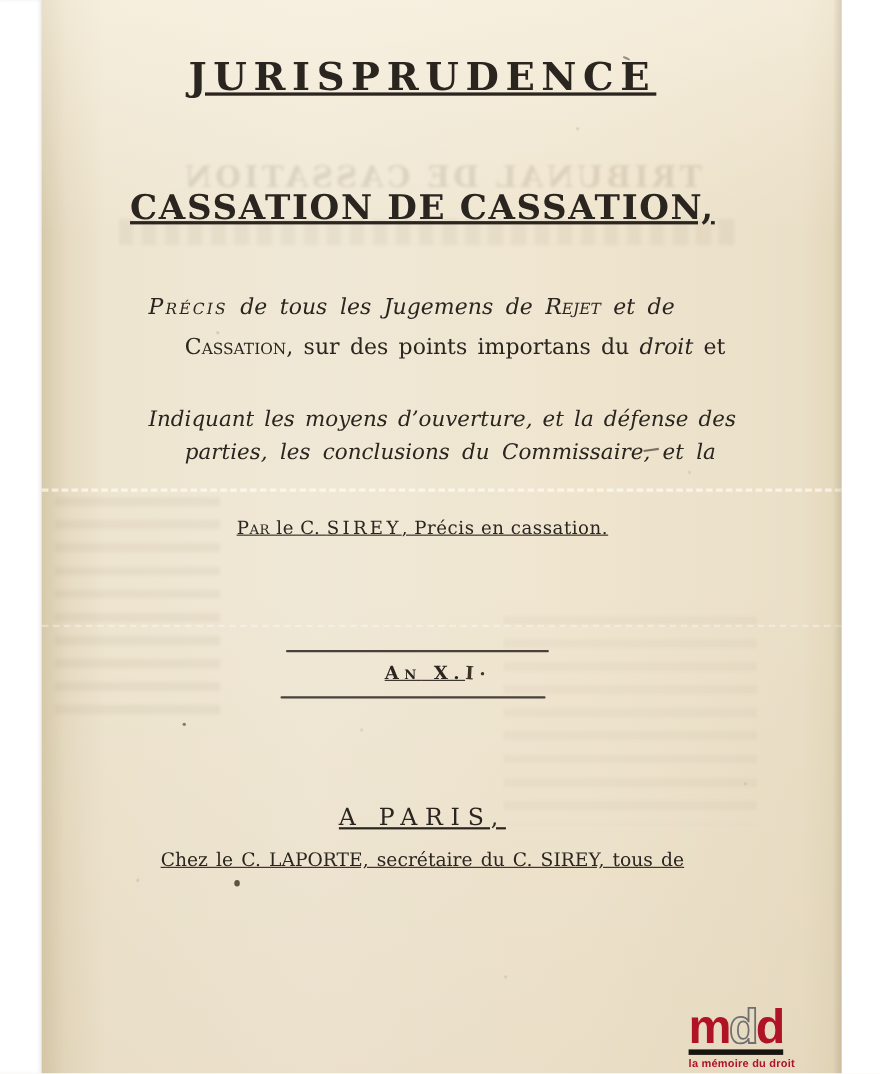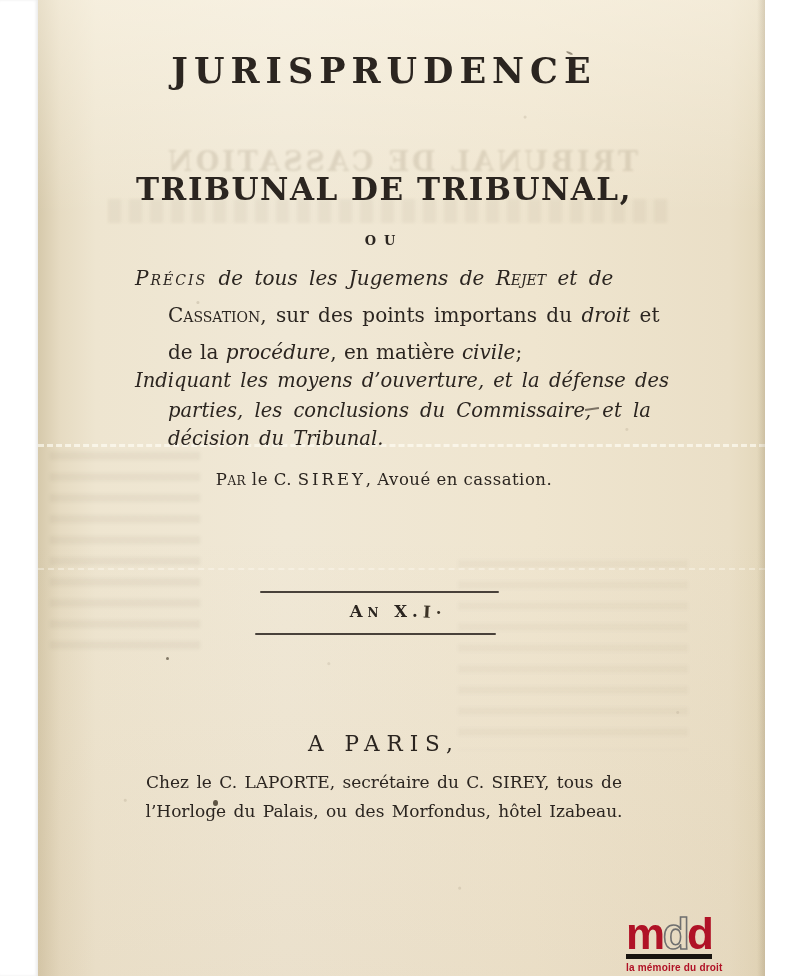--- a/index.html
+++ b/index.html
@@ -46,7 +46,7 @@
   
   .content{position:absolute;left:55px;top:0;width:582px;height:100%;}
   .content > div, .content > h1, .content > h2{position:absolute;left:0;width:100%;margin:0;}
-  .t-center{text-align:center;}
+  .t-center{text-align:center;text-decoration:underline;}
   .main-title{top:50px;font-size:35px;font-weight:700;letter-spacing:6px;}
   .du{top:124px;font-size:14px;letter-spacing:6px;font-weight:700;}
   .title2{top:171px;font-size:31px;font-weight:700;letter-spacing:1.5px;}

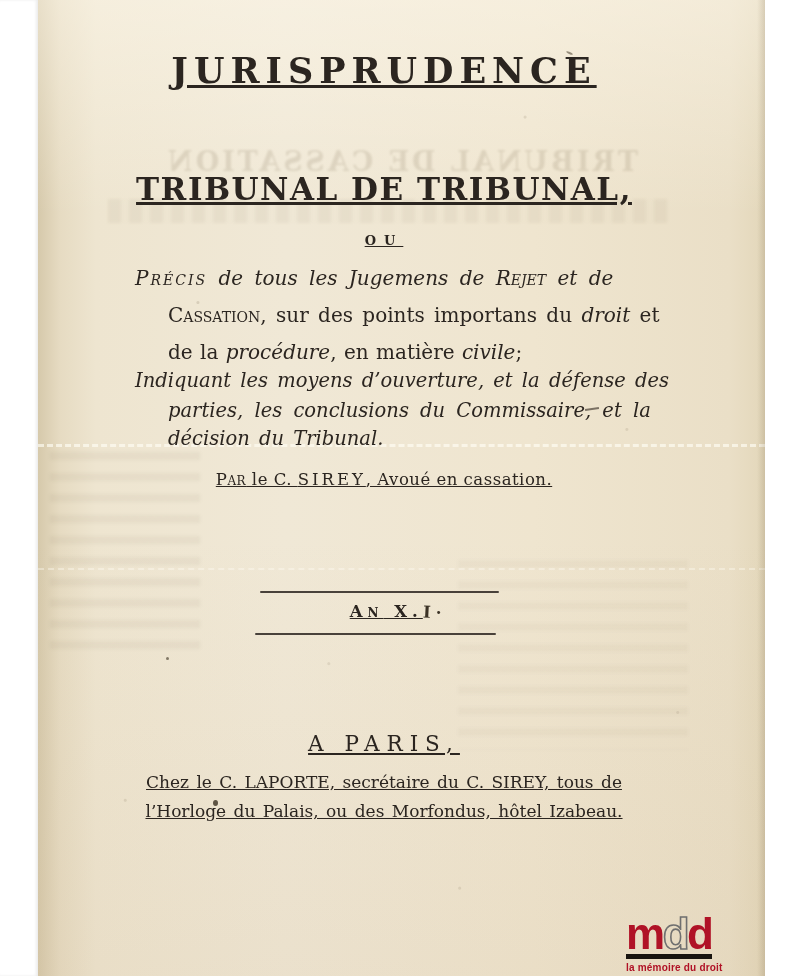--- a/index.html
+++ b/index.html
@@ -113,7 +113,7 @@
       <h1 class="main-title t-center">JURISPRUDENCE</h1>
 
 
-      <h2 class="title2 t-center">TRIBUNAL DE TRIBUNAL,</h2>
+      <h2 class="title2 t-center">CASSATION DE CASSATION,</h2>
 
       <div class="ou t-center">OU</div>
 

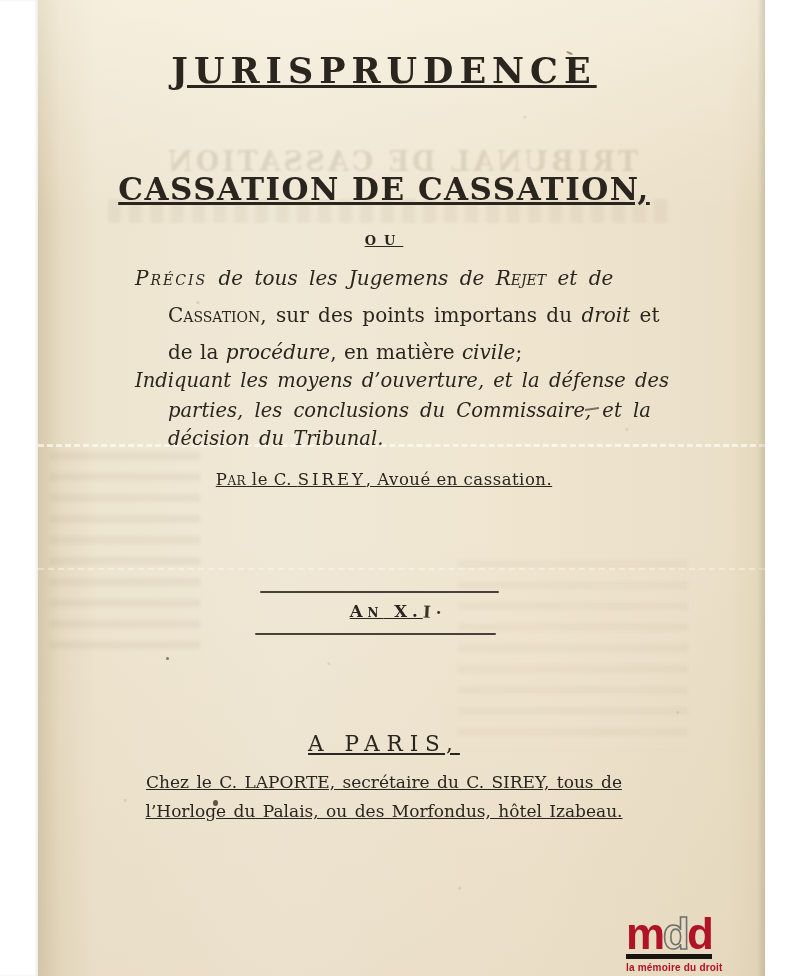--- a/index.html
+++ b/index.html
@@ -115,7 +115,6 @@
 
       <h2 class="title2 t-center">CASSATION DE CASSATION,</h2>
 
-      <div class="ou t-center">OU</div>
 
       <div class="bodyline p1-l1"><span class="run run-sc1">Précis</span><span class="run"> de tous les Jugemens de </span><span class="run run-sc">Rejet</span><span class="run"> et de</span></div>
       <div class="bodyline p1-l2"><span class="run run-sc">Cassation</span><span class="run">, sur des points importans du </span><span class="run run-i">droit</span><span class="run"> et</span></div>

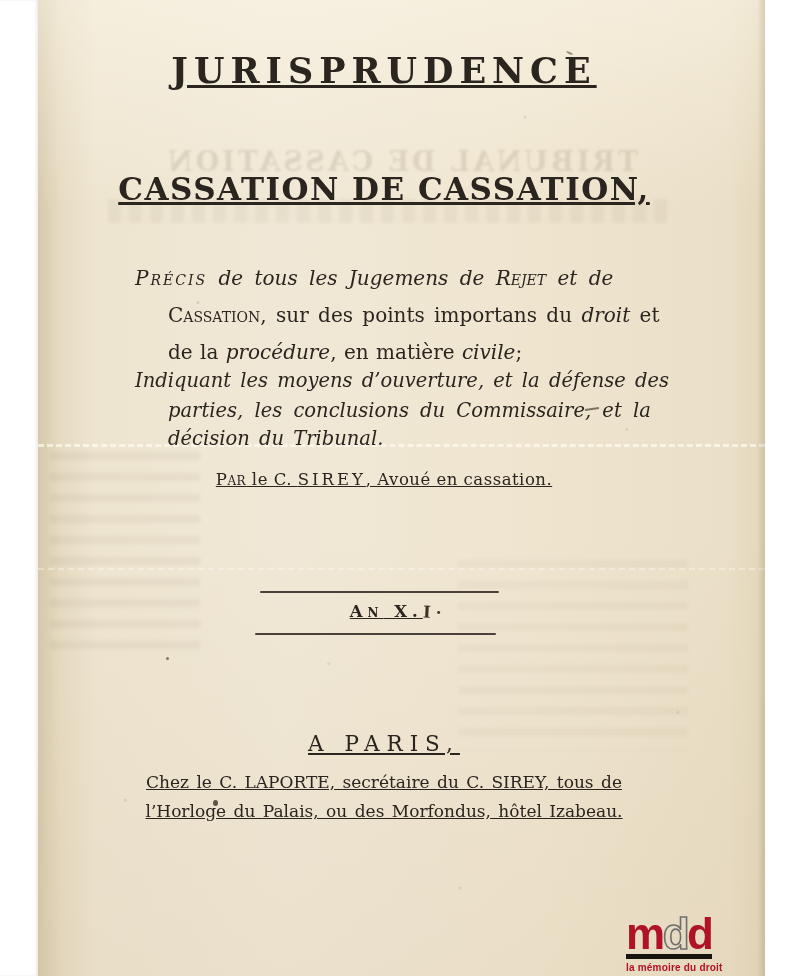--- a/index.html
+++ b/index.html
@@ -118,7 +118,6 @@
 
       <div class="bodyline p1-l1"><span class="run run-sc1">Précis</span><span class="run"> de tous les Jugemens de </span><span class="run run-sc">Rejet</span><span class="run"> et de</span></div>
       <div class="bodyline p1-l2"><span class="run run-sc">Cassation</span><span class="run">, sur des points importans du </span><span class="run run-i">droit</span><span class="run"> et</span></div>
-      <div class="bodyline p1-l3"><span class="run">de la </span><span class="run run-i">procédure</span><span class="run">, en matière </span><span class="run run-i">civile</span><span class="run">;</span></div>
 
       <div class="ital p2-l2">parties, les conclusions du Commissaire, et la</div>
       <div class="ital p2-l1">Indiquant les moyens d’ouverture, et la défense des</div>

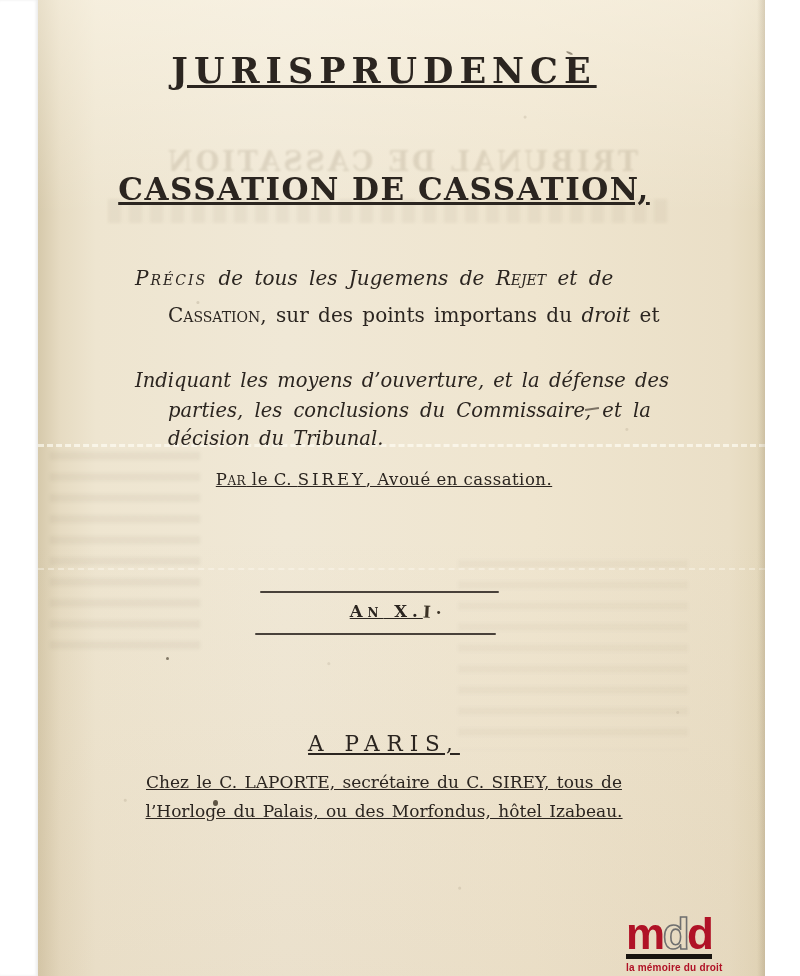--- a/index.html
+++ b/index.html
@@ -121,7 +121,6 @@
 
       <div class="ital p2-l2">parties, les conclusions du Commissaire, et la</div>
       <div class="ital p2-l1">Indiquant les moyens d’ouverture, et la défense des</div>
-      <div class="ital p2-l3">décision du Tribunal.</div>
 
       <div class="byline t-center"><span class="run run-sc">Par</span><span class="run"> le C. </span><span class="run run-spaced">SIREY</span><span class="run">, Avoué en cassation.</span></div>
 

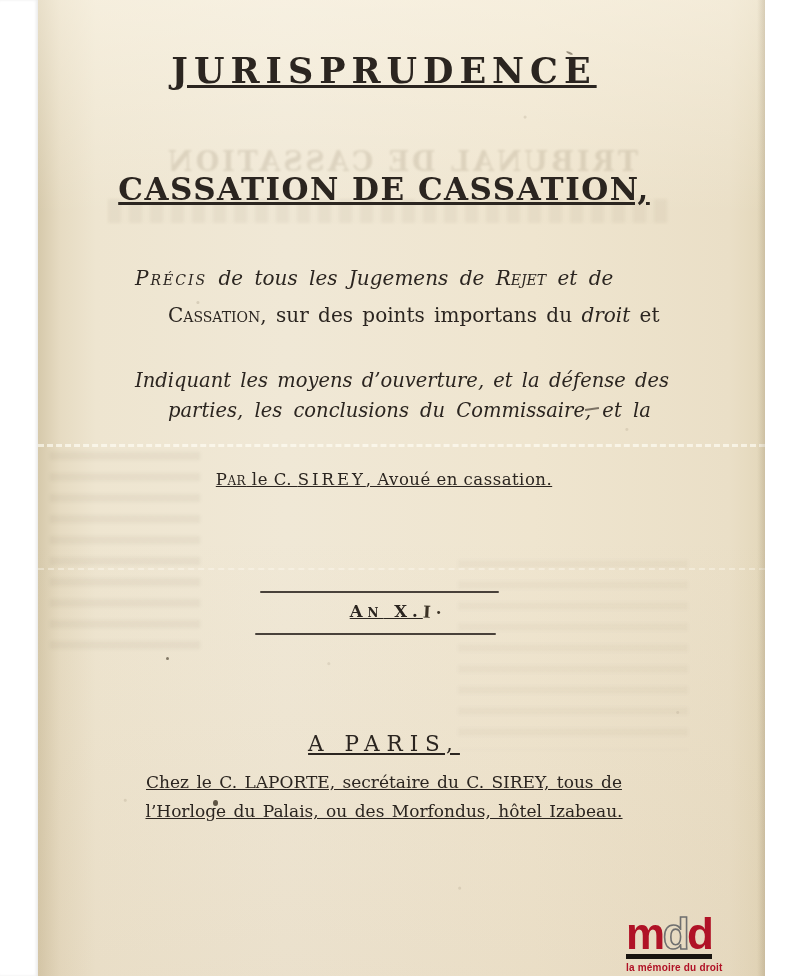--- a/index.html
+++ b/index.html
@@ -122,7 +122,7 @@
       <div class="ital p2-l2">parties, les conclusions du Commissaire, et la</div>
       <div class="ital p2-l1">Indiquant les moyens d’ouverture, et la défense des</div>
 
-      <div class="byline t-center"><span class="run run-sc">Par</span><span class="run"> le C. </span><span class="run run-spaced">SIREY</span><span class="run">, Avoué en cassation.</span></div>
+      <div class="byline t-center"><span class="run run-sc">Par</span><span class="run"> le C. </span><span class="run run-spaced">SIREY</span><span class="run">, Précis en cassation.</span></div>
 
       <div class="rule top"></div>
       <div class="an t-center"><span class="run run-sc">An</span><span class="run"> X.</span><span class="run run-pen">I·</span></div>

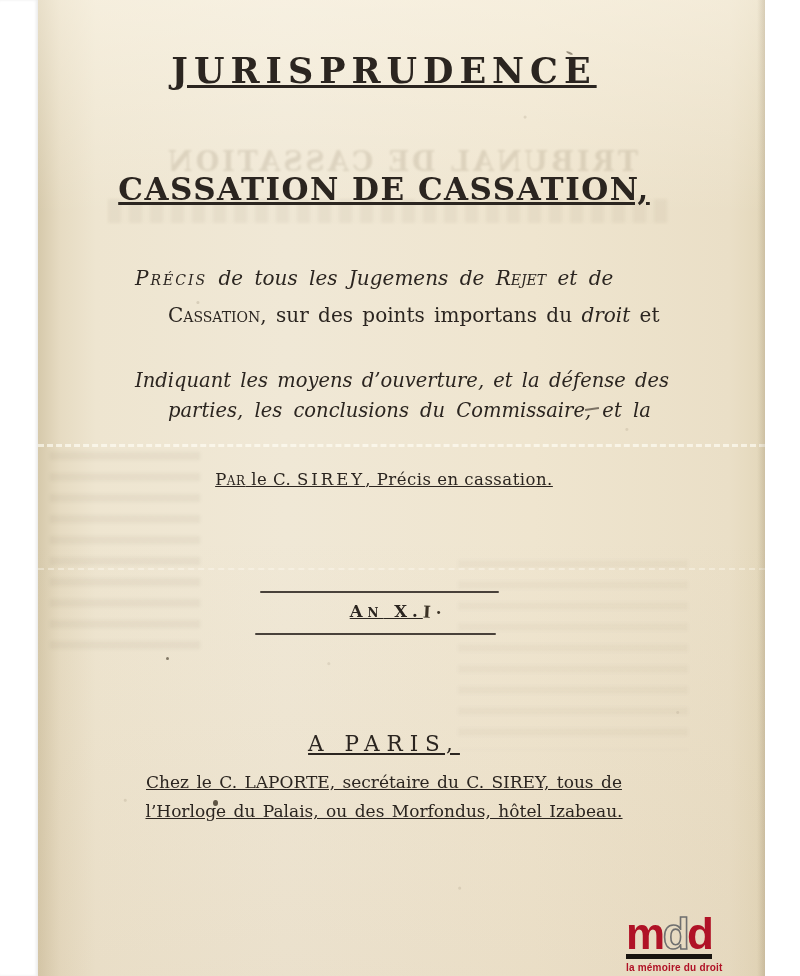--- a/index.html
+++ b/index.html
@@ -130,7 +130,6 @@
 
       <div class="paris t-center">A PARIS,</div>
       <div class="addr1 t-center">Chez le C. LAPORTE, secrétaire du C. SIREY, tous de</div>
-      <div class="addr2 t-center">l’Horloge du Palais, ou des Morfondus, hôtel Izabeau.</div>
     </div>
 
     <div class="blot b1"></div>

